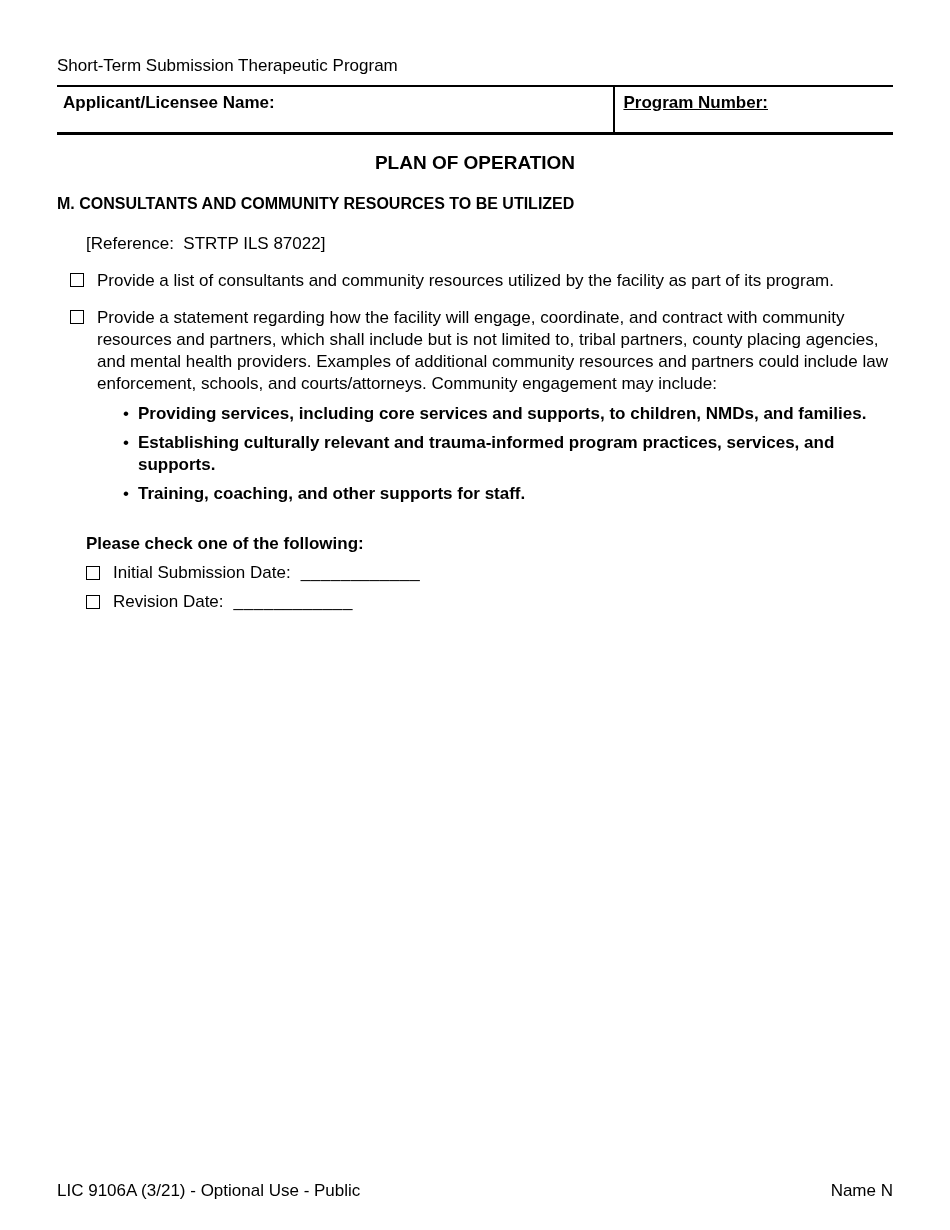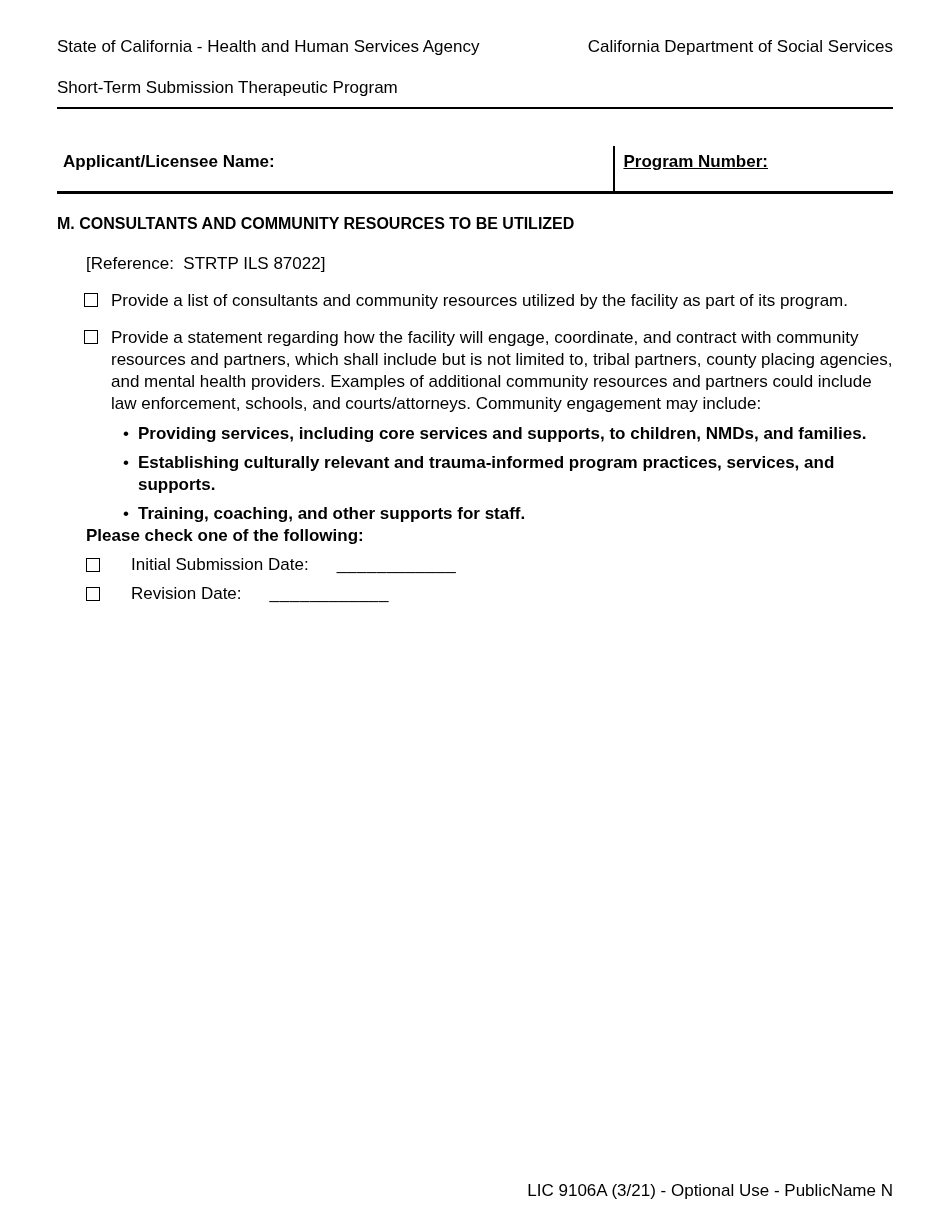--- a/index.html
+++ b/index.html
@@ -128,10 +128,6 @@
 
 <div class="page">
 
-  <div class="header-row">
-    <span>State of California - Health and Human Services Agency</span>
-    <span>California Department of Social Services</span>
-  </div>
 
   <div class="program-line">Short-Term Submission Therapeutic Program</div>
 

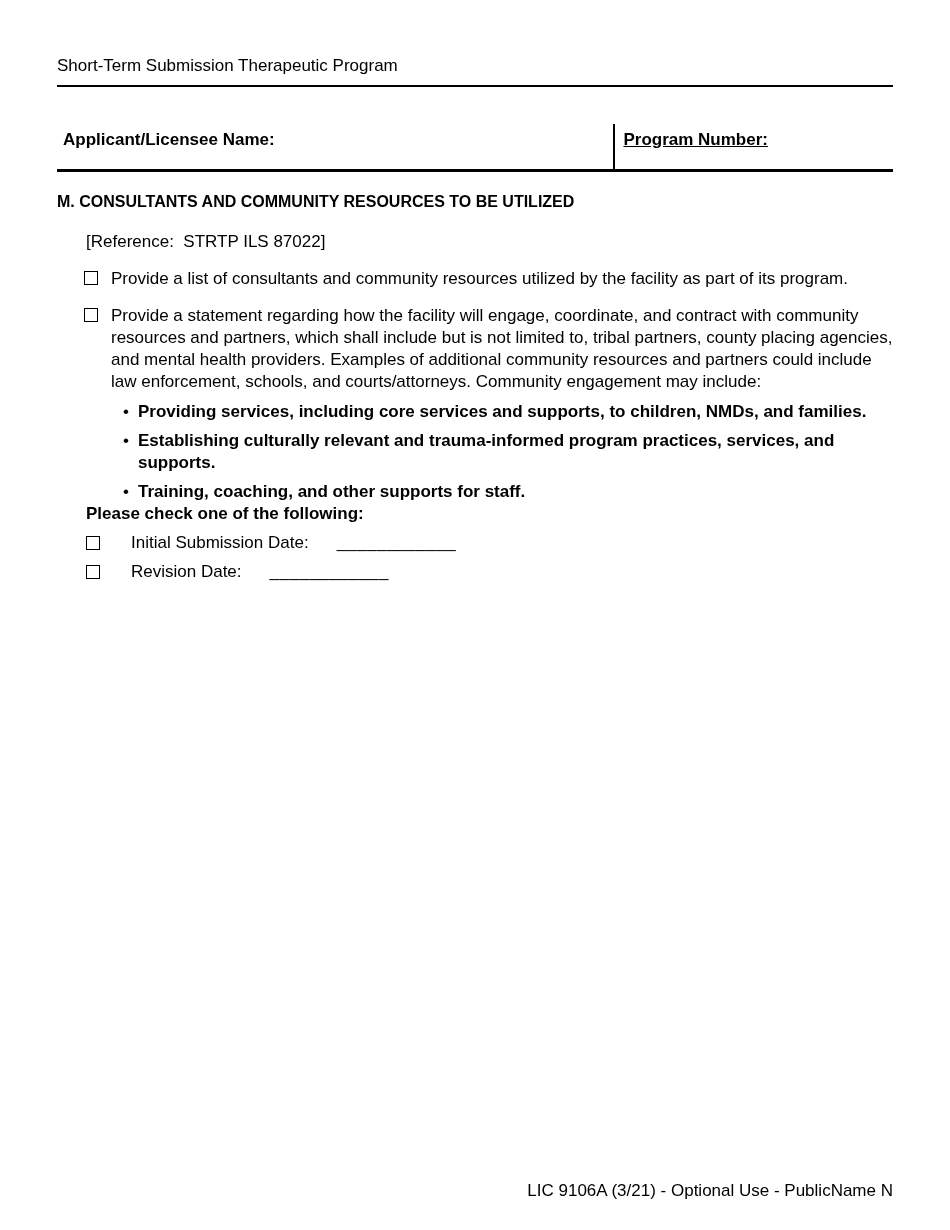--- a/index.html
+++ b/index.html
@@ -36,7 +36,6 @@
   .info-cell {
     min-height: 45px;
     padding: 5px 4px 5px 6px;
-    margin-top: 37px;
   }
   .info-cell-left {
     width: 66.8%;

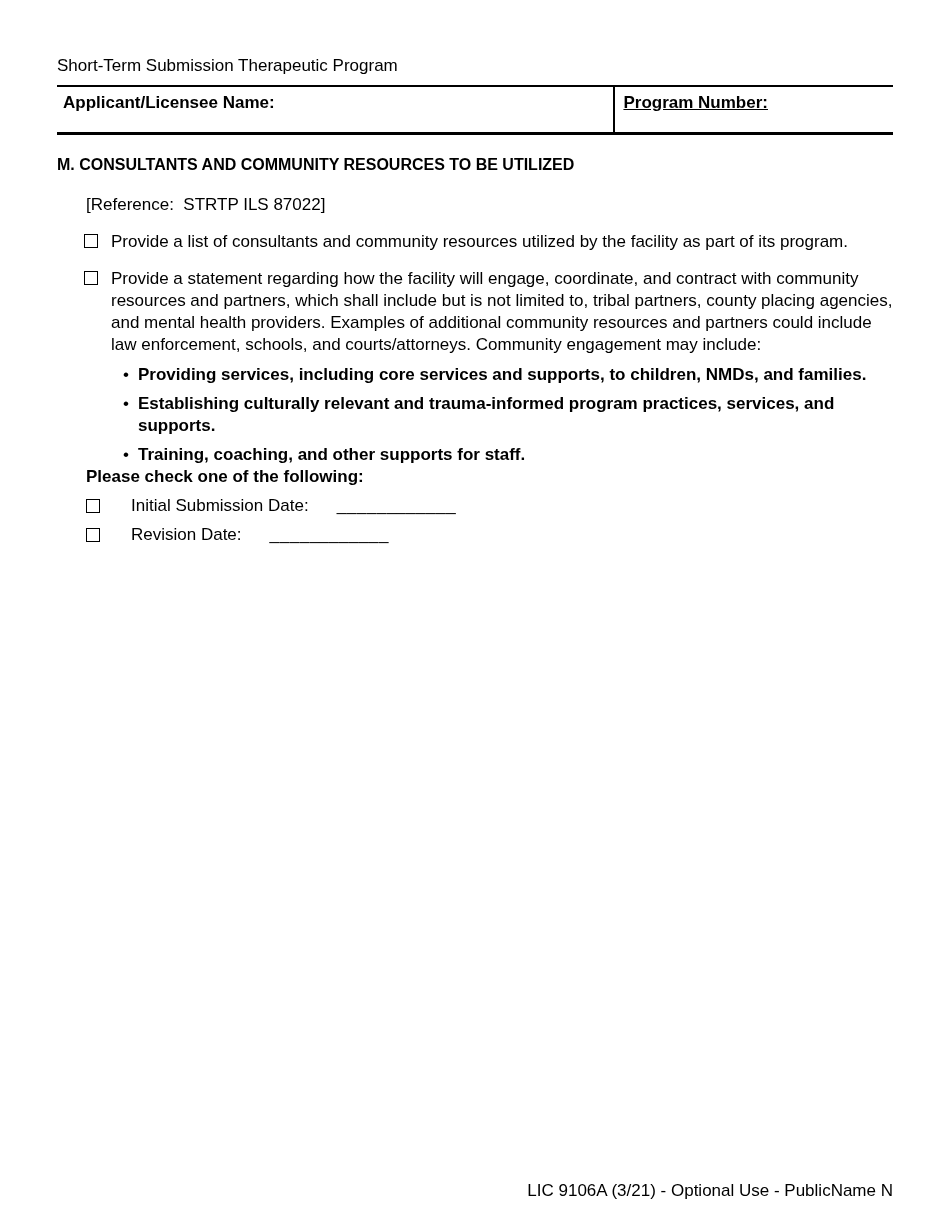--- a/index.html
+++ b/index.html
@@ -141,6 +141,7 @@
     </div>
   </div>
 
+  <div class="doc-title">PLAN OF OPERATION</div>
 
   <div class="section-heading">M. CONSULTANTS AND COMMUNITY RESOURCES TO BE UTILIZED</div>
 

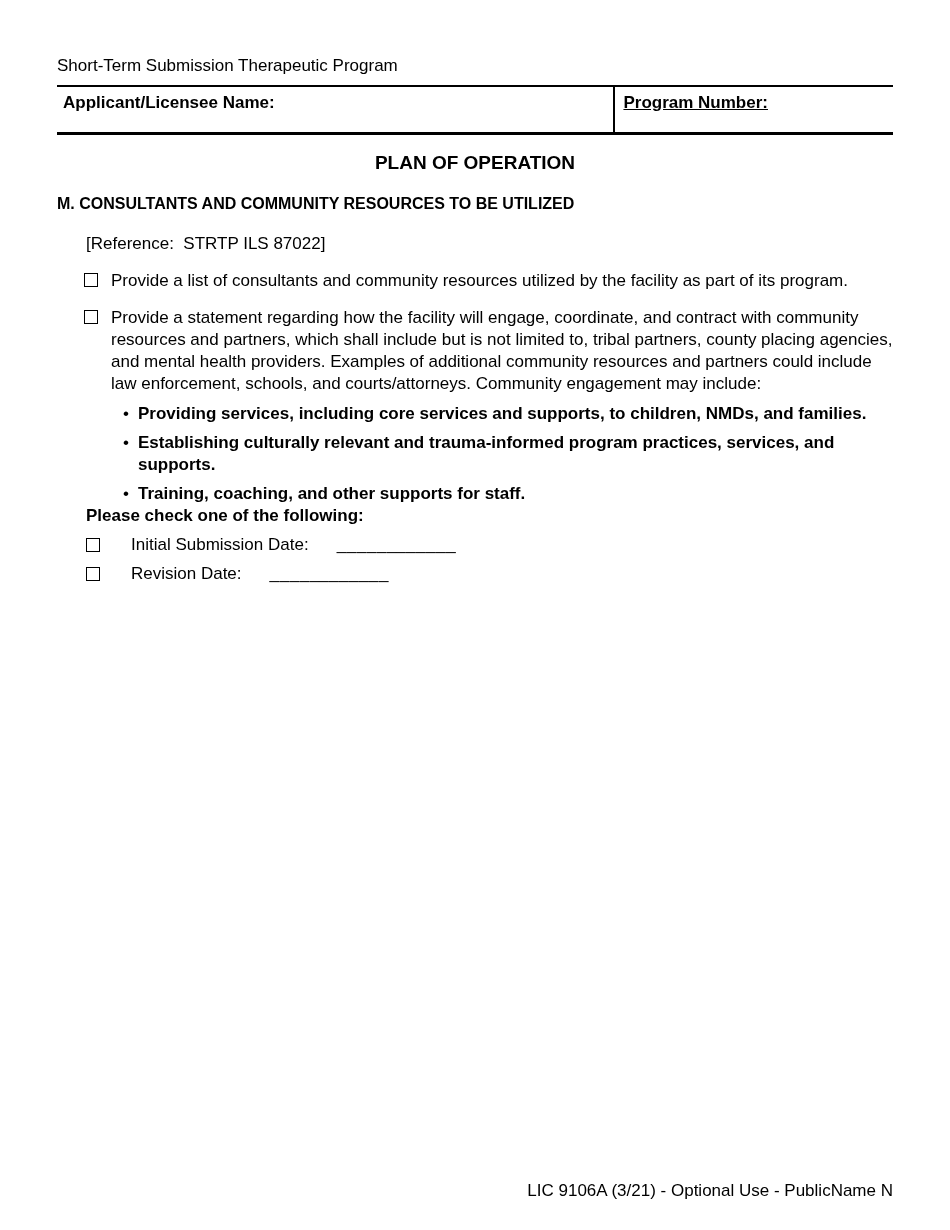--- a/index.html
+++ b/index.html
@@ -68,7 +68,7 @@
   .check-item {
     display: flex;
     margin-top: 15px;
-    margin-left: 27px;
+    margin-left: 13px;
   }
   .checkbox {
     flex: 0 0 auto;

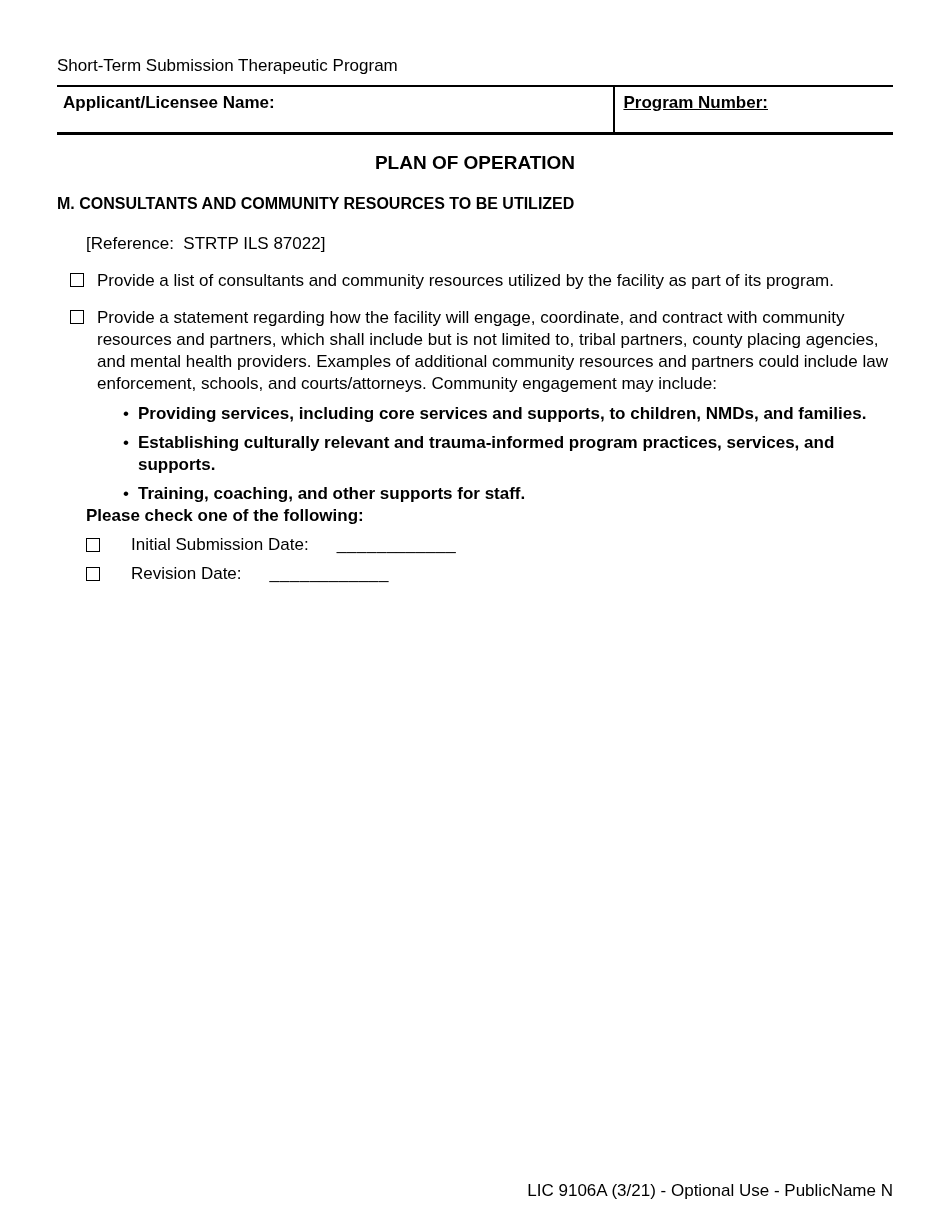--- a/index.html
+++ b/index.html
@@ -94,6 +94,7 @@
   }
   .bullet-text { flex: 1 1 auto; font-weight: bold; }
   .submit-heading {
+    margin-top: 28px;
     margin-left: 29px;
     font-weight: bold;
   }

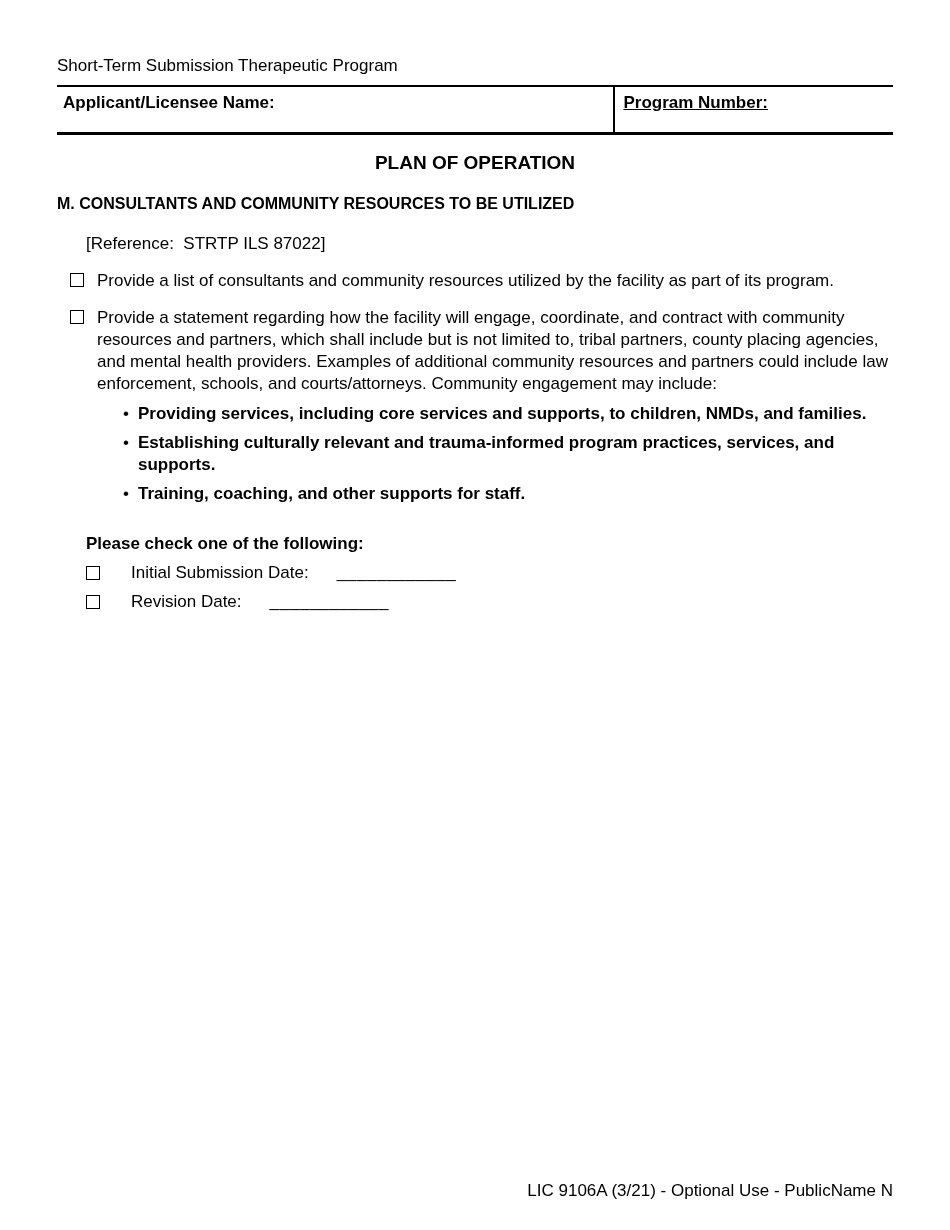--- a/index.html
+++ b/index.html
@@ -103,7 +103,6 @@
     align-items: baseline;
     margin-left: 29px;
     margin-top: 7px;
-    gap: 18px;
   }
   .submit-option .checkbox {
     align-self: flex-start;

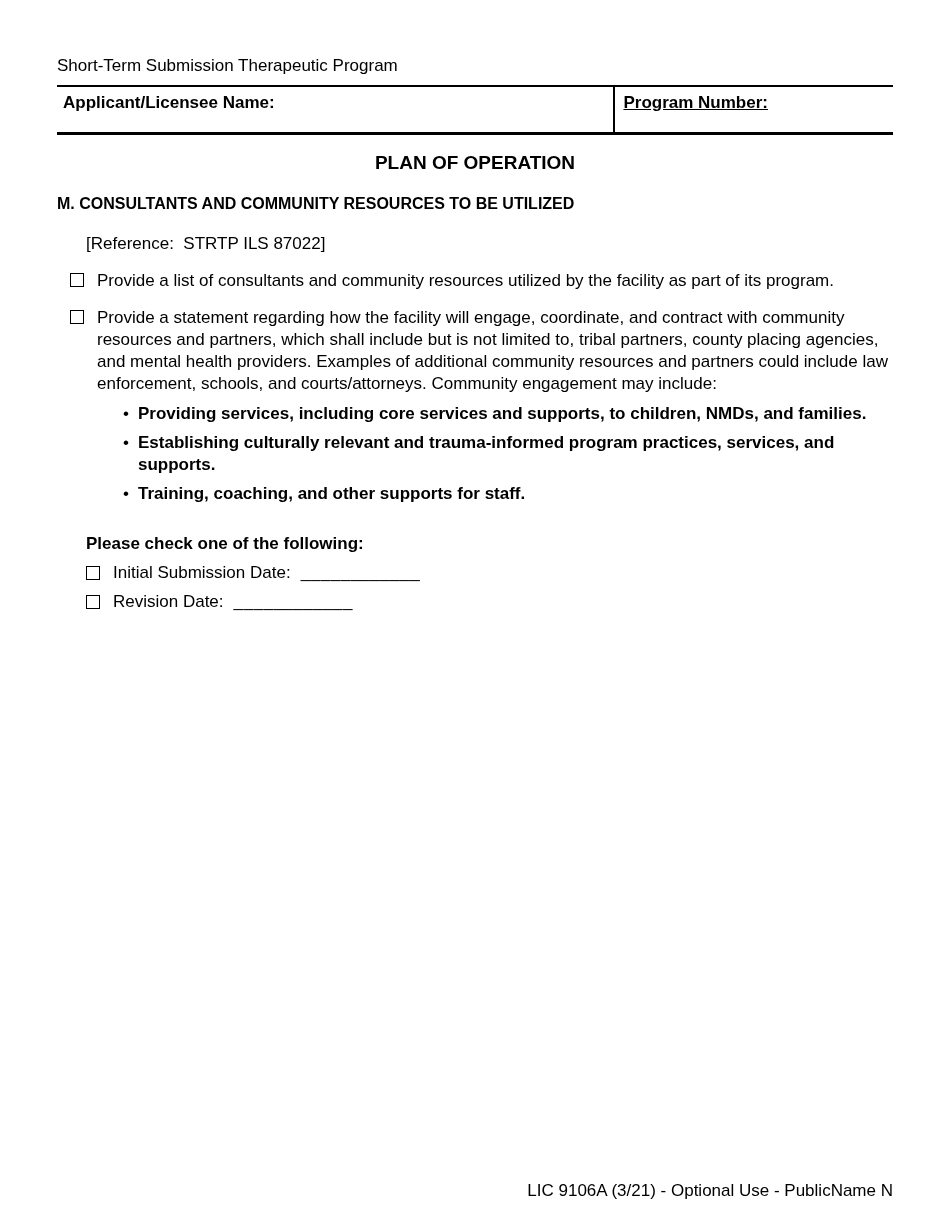--- a/index.html
+++ b/index.html
@@ -118,7 +118,7 @@
     right: 57px;
     bottom: 28px;
     display: flex;
-    justify-content: flex-end;
+    justify-content: space-between;
     align-items: baseline;
   }
 </style>

